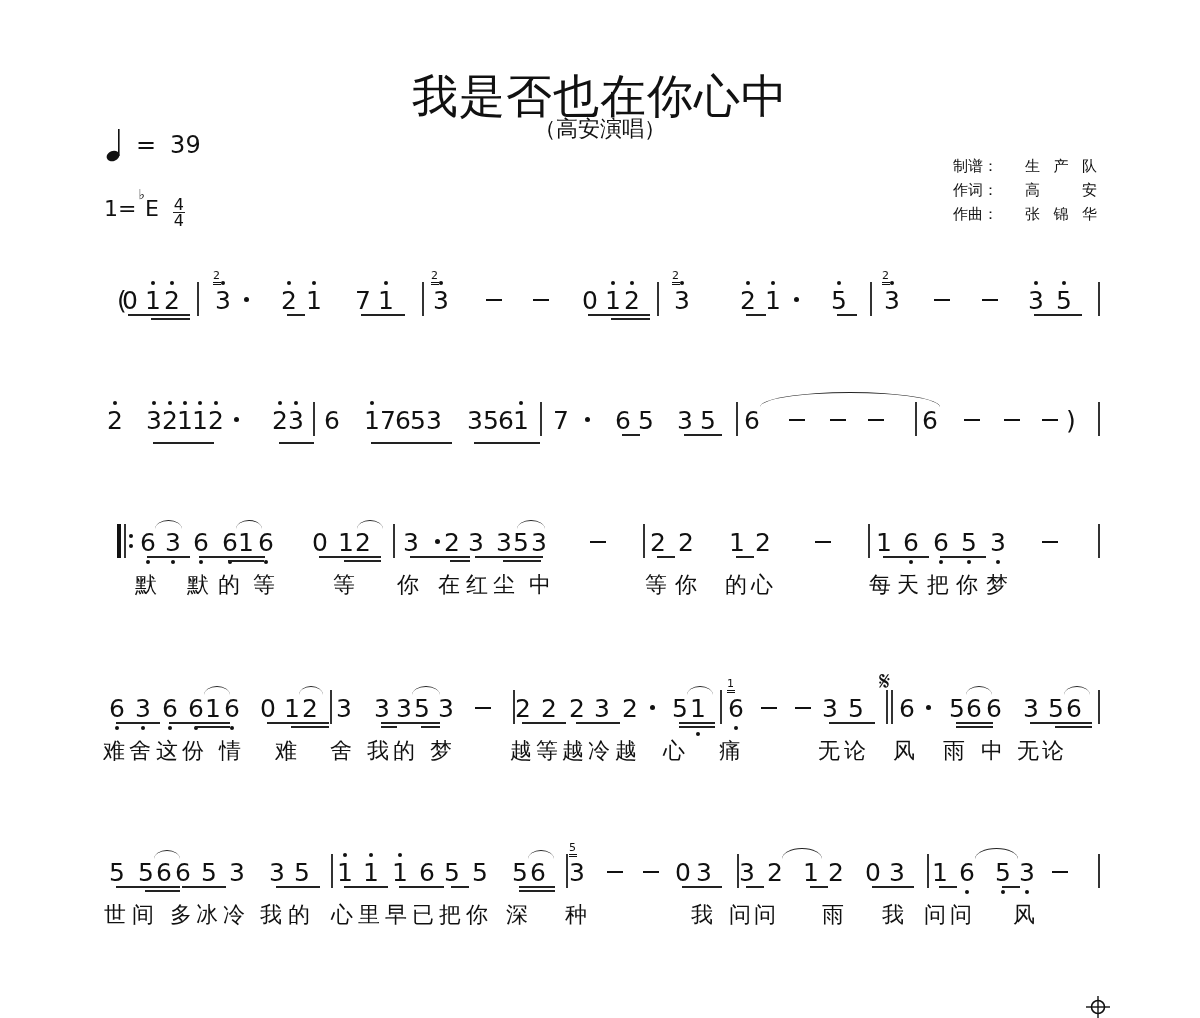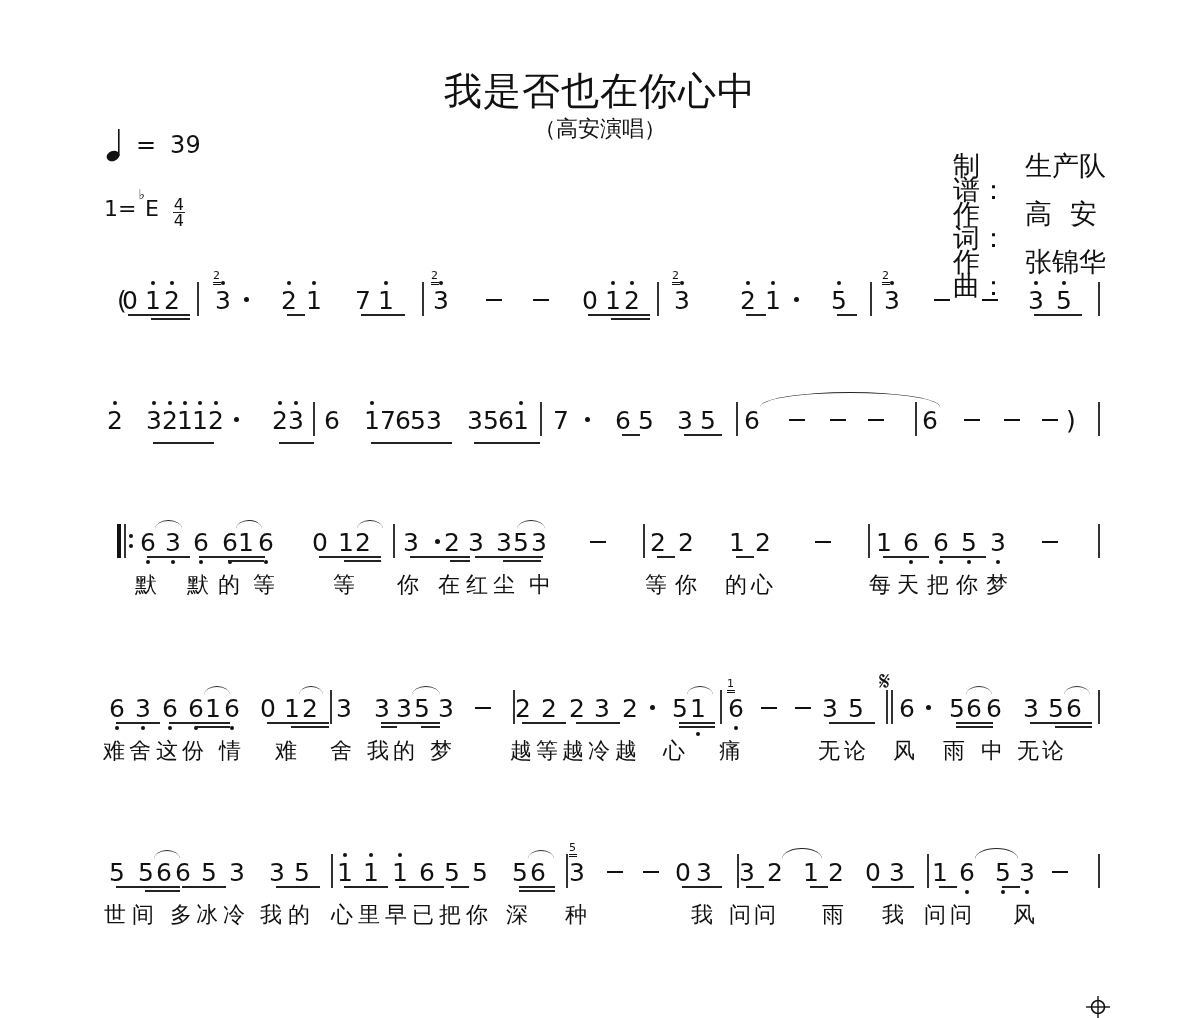--- a/index.html
+++ b/index.html
@@ -5,7 +5,7 @@
   html, body { margin: 0; padding: 0; background: #ffffff; }
   body { width: 1200px; height: 1018px; position: relative; overflow: hidden; color: #111; font-family: "DejaVu Sans", "Liberation Sans", sans-serif; }
   .abs { position: absolute; }
-  .title { left: 0; width: 1200px; top: 66px; text-align: center; font-size: 38px; letter-spacing: 1px; }
+  .title { left: 0; width: 1200px; top: 66px; text-align: center; font-size: 46px; letter-spacing: 1px; }
   .subtitle { left: 0; width: 1200px; top: 114px; text-align: center; font-size: 22px; }
   .tempo { left: 106px; top: 128px; font-size: 24px; display: flex; align-items: center; gap: 14px; }
   .tempo svg { display: block; }

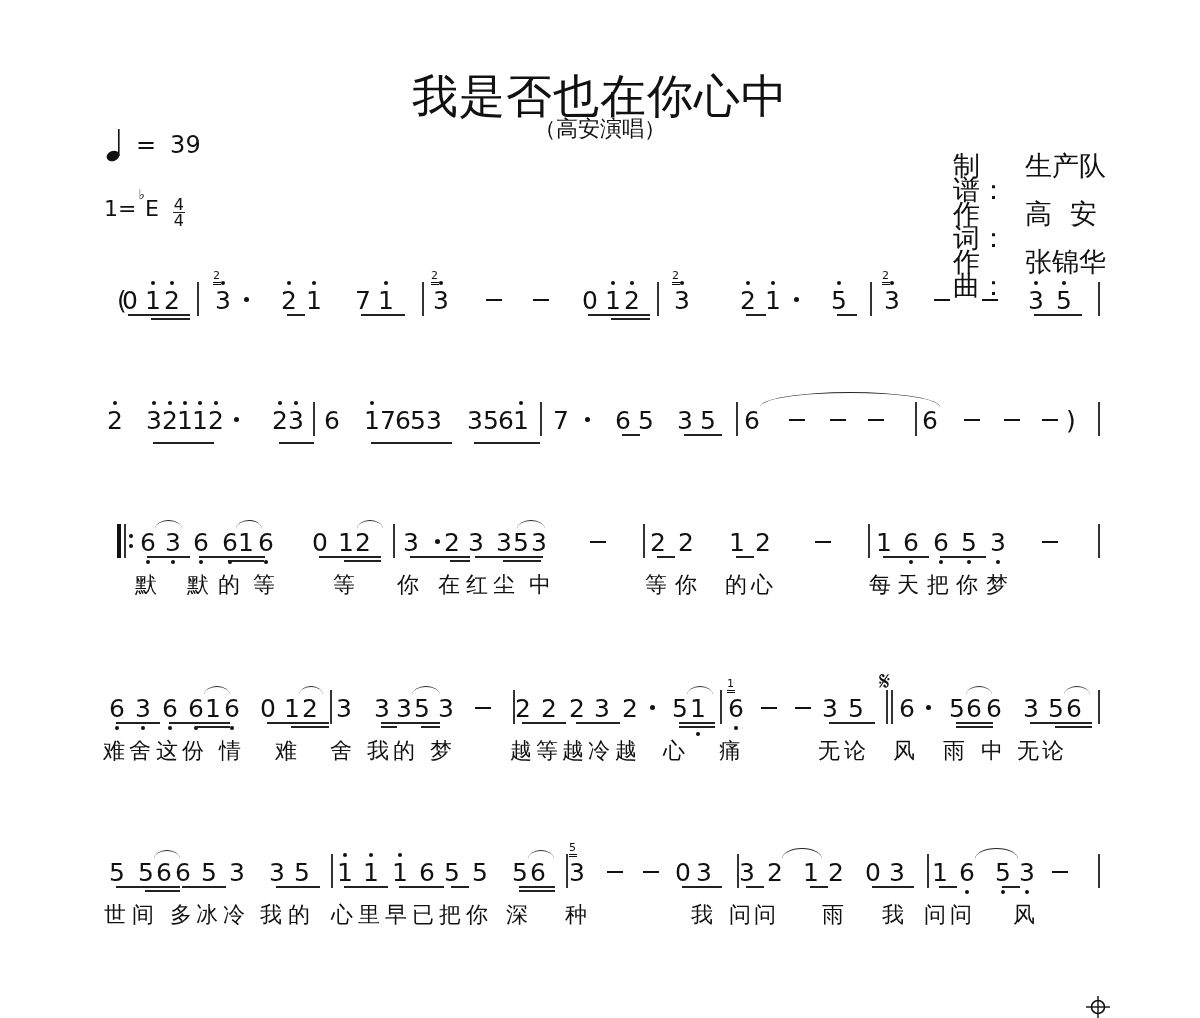--- a/index.html
+++ b/index.html
@@ -13,7 +13,7 @@
   .key .flat { font-size: 14px; margin-top: -10px; margin-left: 2px; }
   .timesig { display: inline-flex; flex-direction: column; align-items: center; margin-left: 14px; font-size: 16px; line-height: 15px; margin-top: 1px; }
   .timesig .bar { width: 12px; height: 1px; background: #222; }
-  .credits { left: 953px; top: 154px; font-size: 27px; line-height: 24px; }
+  .credits { left: 953px; top: 154px; font-size: 15px; line-height: 24px; }
   .credits .row { display: flex; }
   .credits .k { width: 72px; }
   .credits .v { width: 72px; display: flex; justify-content: space-between; }

